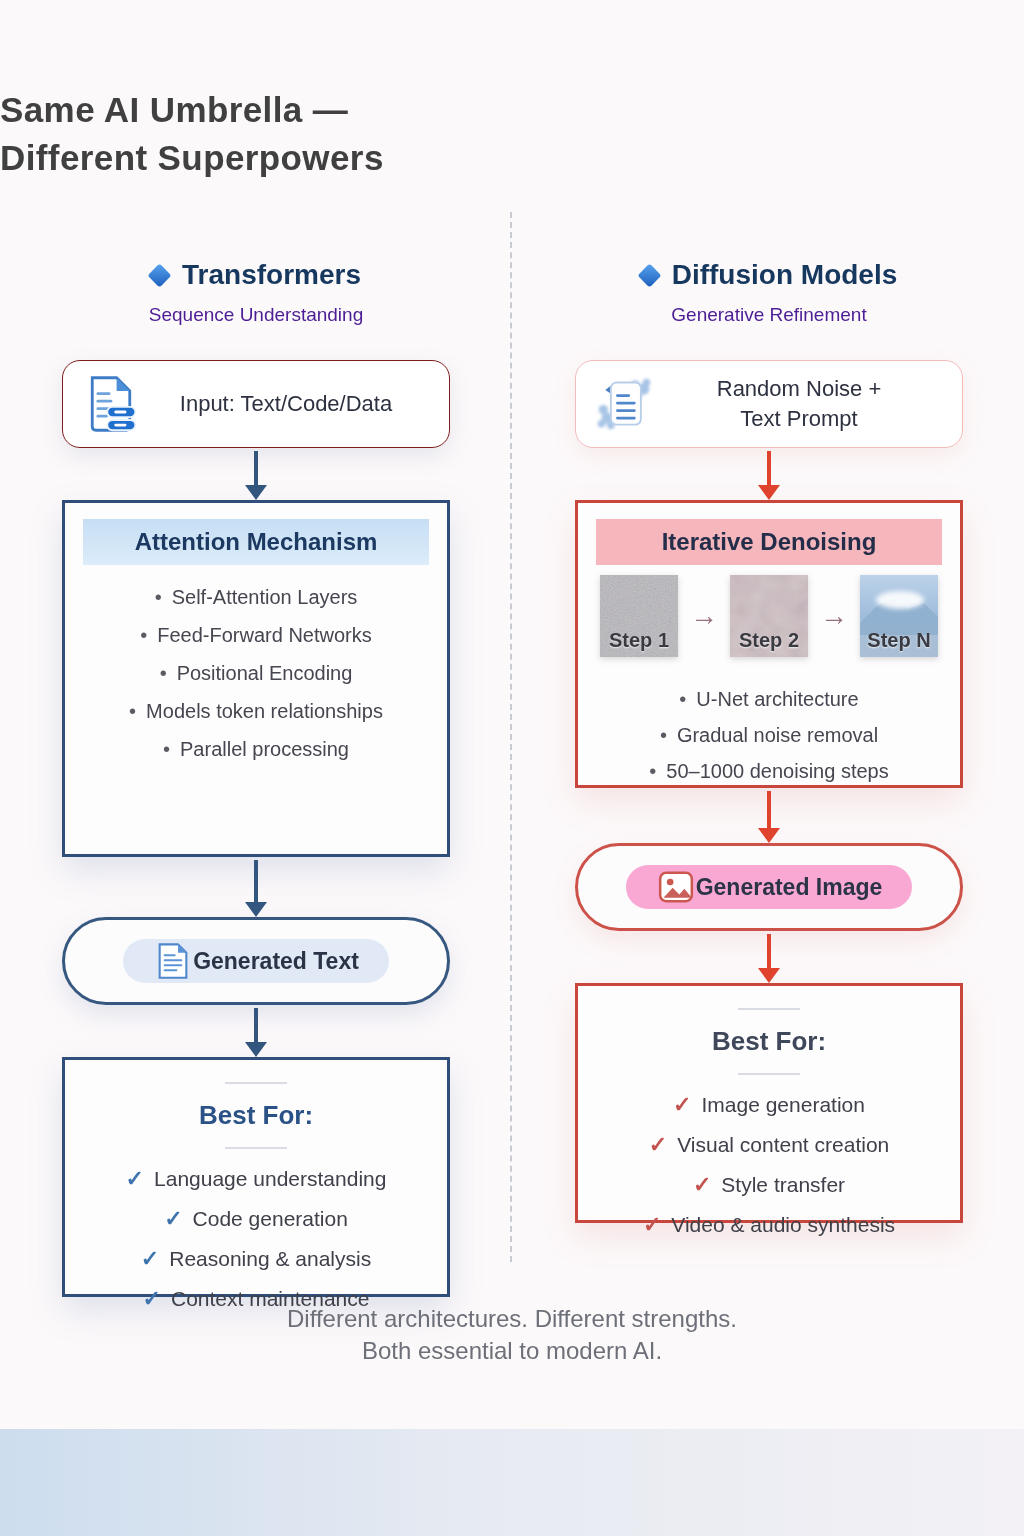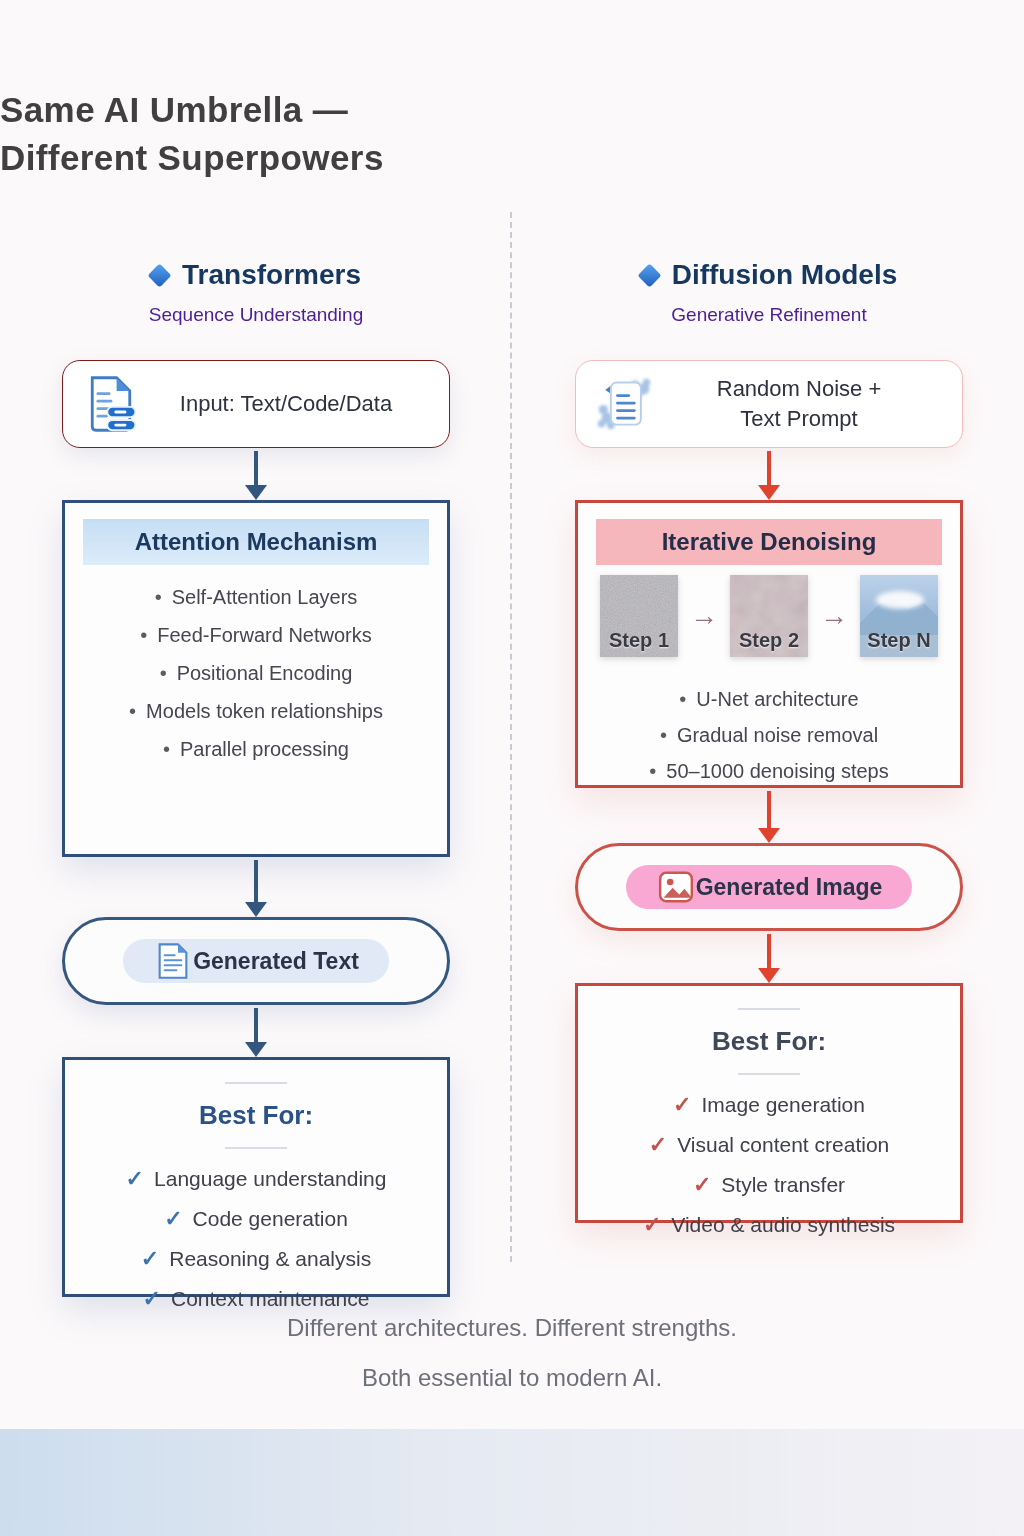--- a/index.html
+++ b/index.html
@@ -103,7 +103,7 @@
 
   .footer{
     position:absolute;top:1303px;left:0;width:100%;text-align:center;
-    font-size:24px;line-height:50px;color:#6d6f79;white-space:pre-line;
+    font-size:24px;line-height:32px;color:#6d6f79;white-space:pre-line;
   }
 
   .bottom-band{

